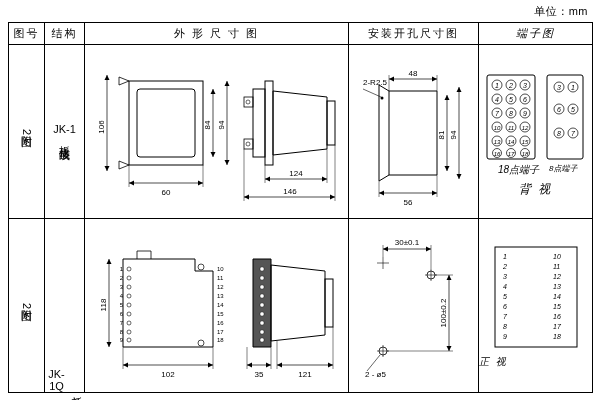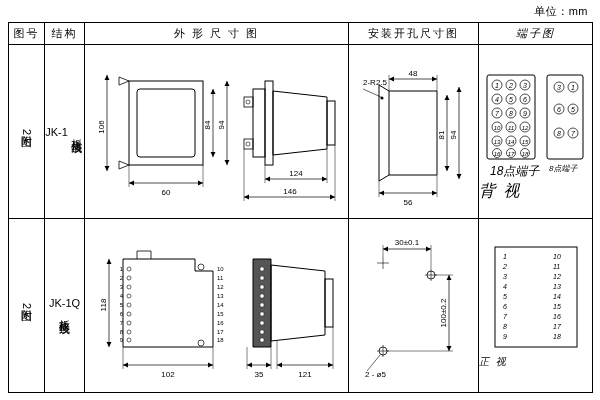--- a/index.html
+++ b/index.html
@@ -97,7 +97,7 @@
           </div>
         </td>
         <td class="col-b">
-          <div class="cell-stack" style="flex-direction:row;gap:2px;">
+          <div class="cell-stack" style="flex-direction:column;gap:2px;">
             <span style="font-size:11px;">JK-1</span>
             <span class="vtext">板后接线</span>
           </div>

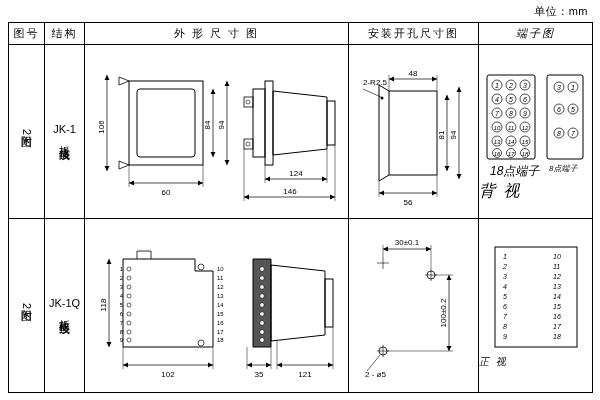--- a/index.html
+++ b/index.html
@@ -259,7 +259,7 @@
                   <text x="94" y="90.5">7</text>
               </g>
             </svg>
-            <div style="position:absolute;left:11px;top:118px;font-size:12px;">18点端子</div>
+            <div style="position:absolute;left:19px;top:118px;font-size:10px;">18点端子</div>
             <div style="position:absolute;left:70px;top:118px;font-size:8px;text-align:center;">8点端子</div>
             <div style="position:absolute;left:0;right:0;top:136px;text-align:left;font-size:16px;letter-spacing:2px;">背 视</div>
           </div>

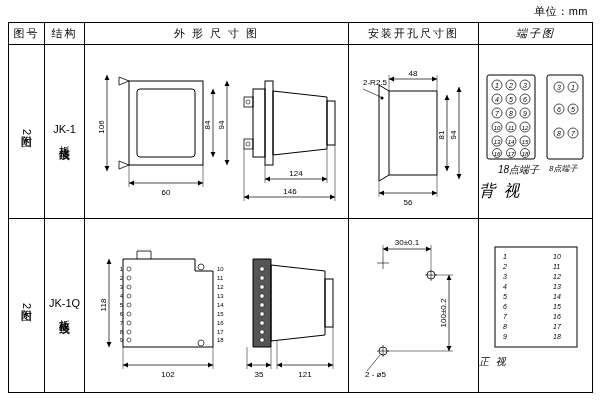--- a/index.html
+++ b/index.html
@@ -261,7 +261,7 @@
             </svg>
             <div style="position:absolute;left:19px;top:118px;font-size:10px;">18点端子</div>
             <div style="position:absolute;left:70px;top:118px;font-size:8px;text-align:center;">8点端子</div>
-            <div style="position:absolute;left:0;right:0;top:136px;text-align:left;font-size:16px;letter-spacing:2px;">背 视</div>
+            <div style="position:absolute;left:0;right:0;top:136px;text-align:center;font-size:12px;letter-spacing:2px;">背 视</div>
           </div>
         </td>
       </tr>

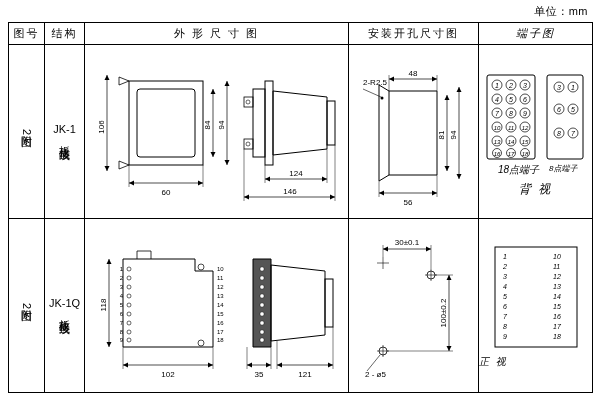--- a/index.html
+++ b/index.html
@@ -273,7 +273,7 @@
           </div>
         </td>
         <td class="col-b">
-          <div class="cell-stack" style="flex-direction:column;gap:2px;">
+          <div class="cell-stack" style="gap:2px;align-items:flex-end;">
             <span style="font-size:11px;">JK-1Q</span>
             <span class="vtext">板前接线</span>
           </div>

